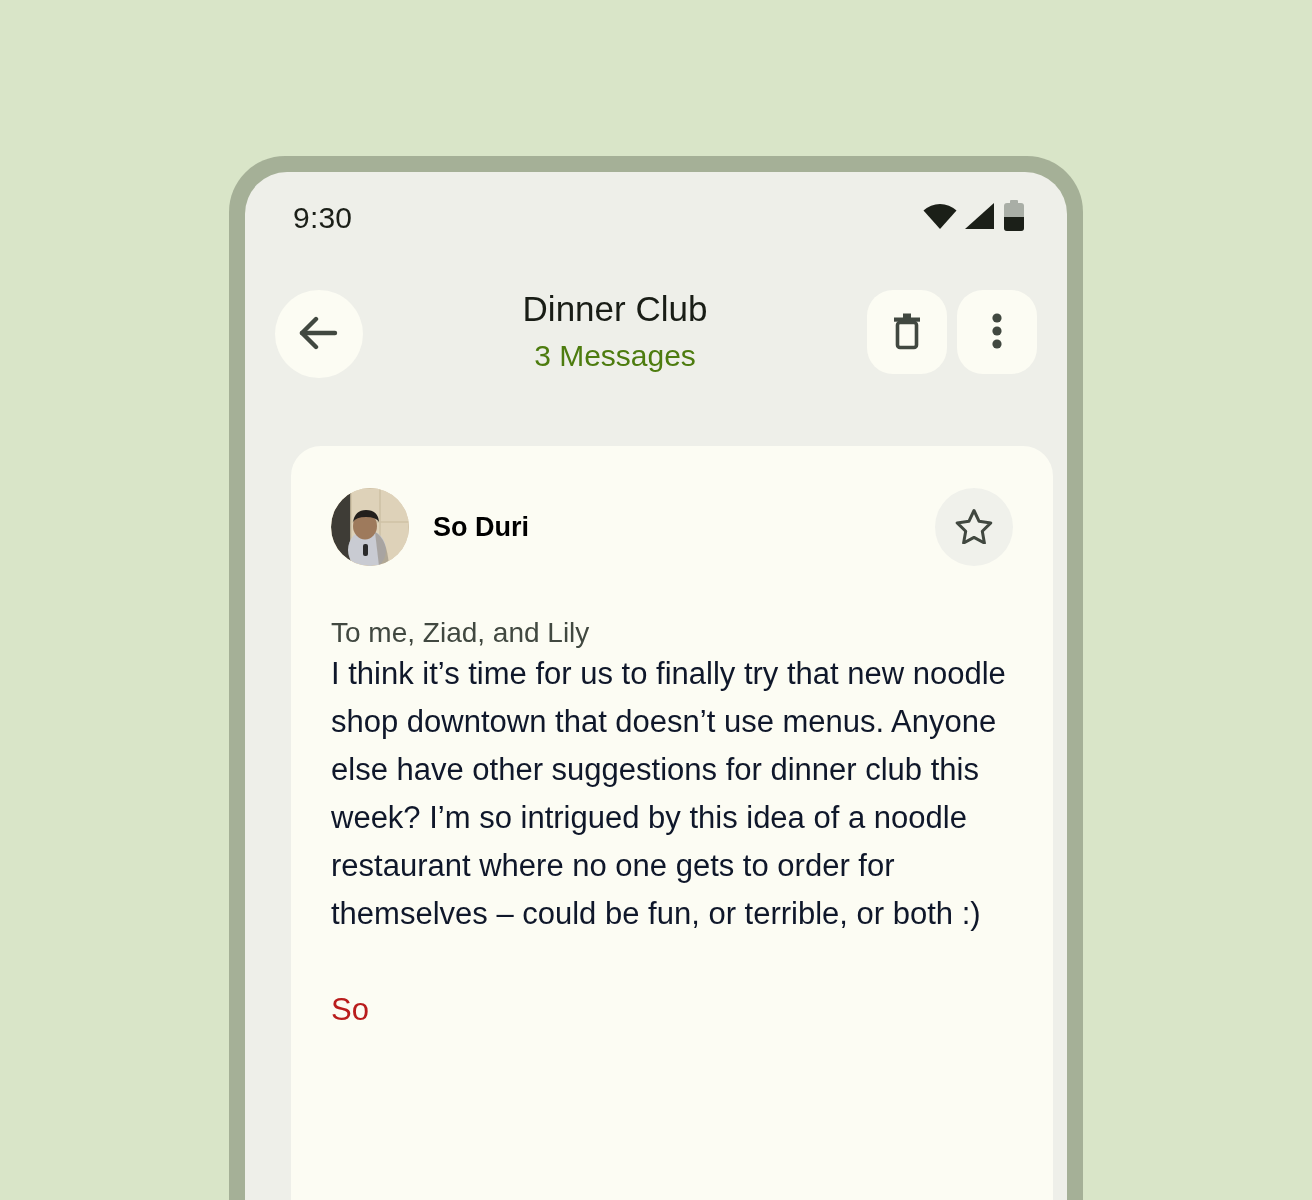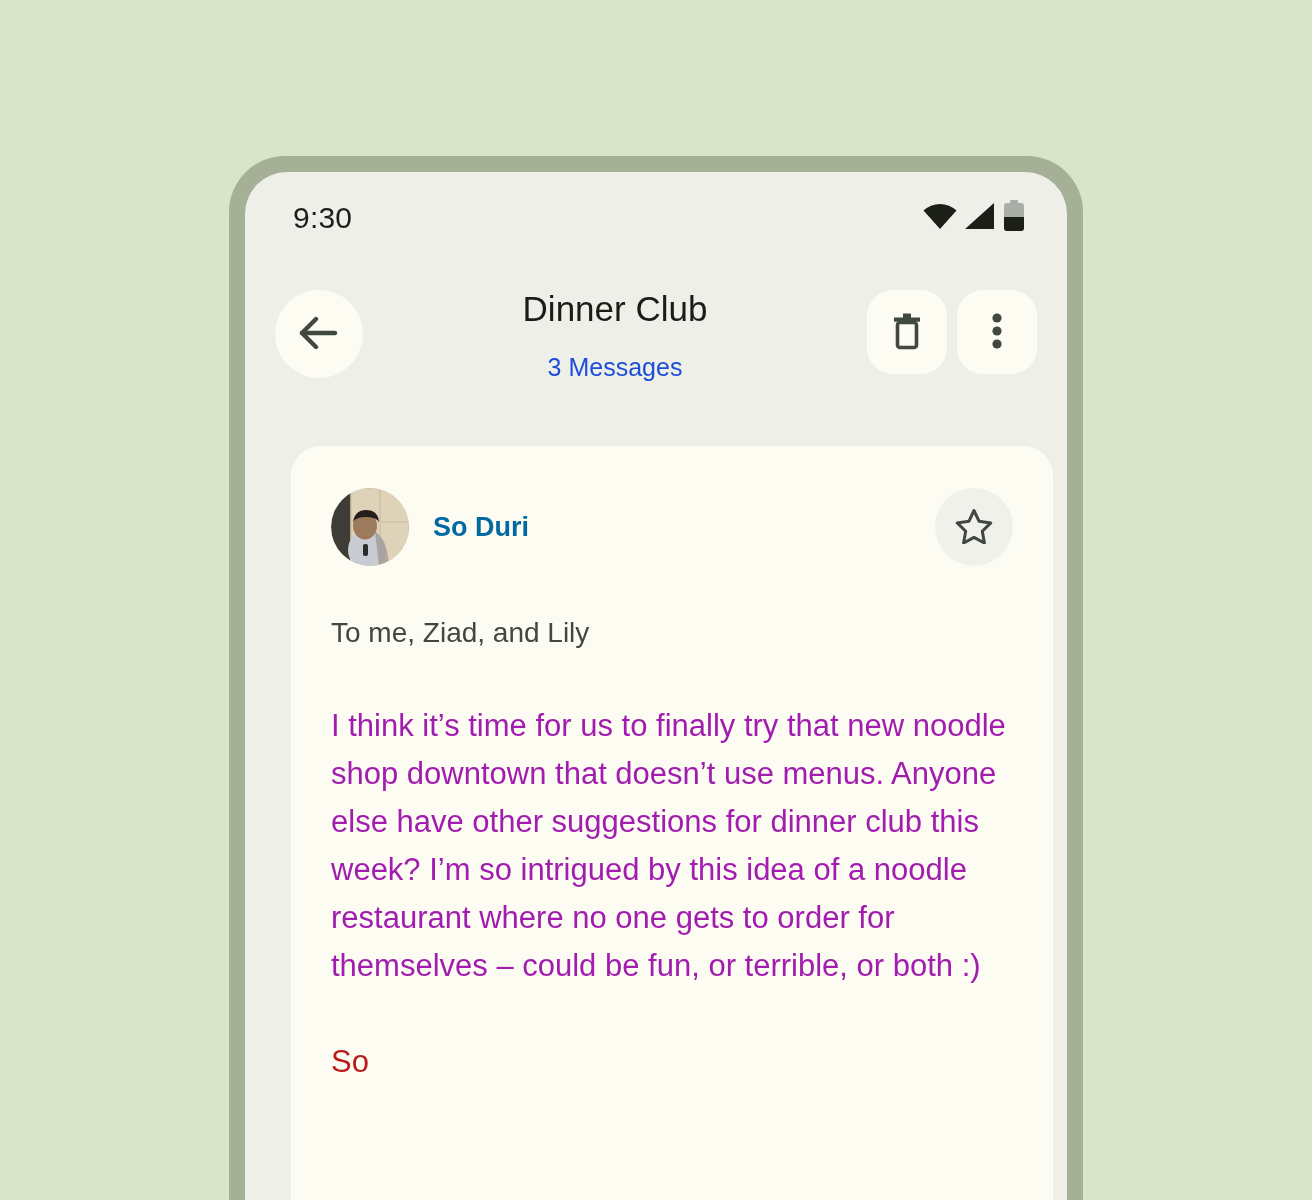--- a/index.html
+++ b/index.html
@@ -126,9 +126,9 @@
     line-height: 42px;
   }
   .appbar-subtitle {
-    font-size: 25px;
-    color: #1d4ed8;
-    margin-top: 22px;
+    font-size: 30px;
+    color: #4d7c0f;
+    margin-top: 11px;
     line-height: 30px;
   }
 

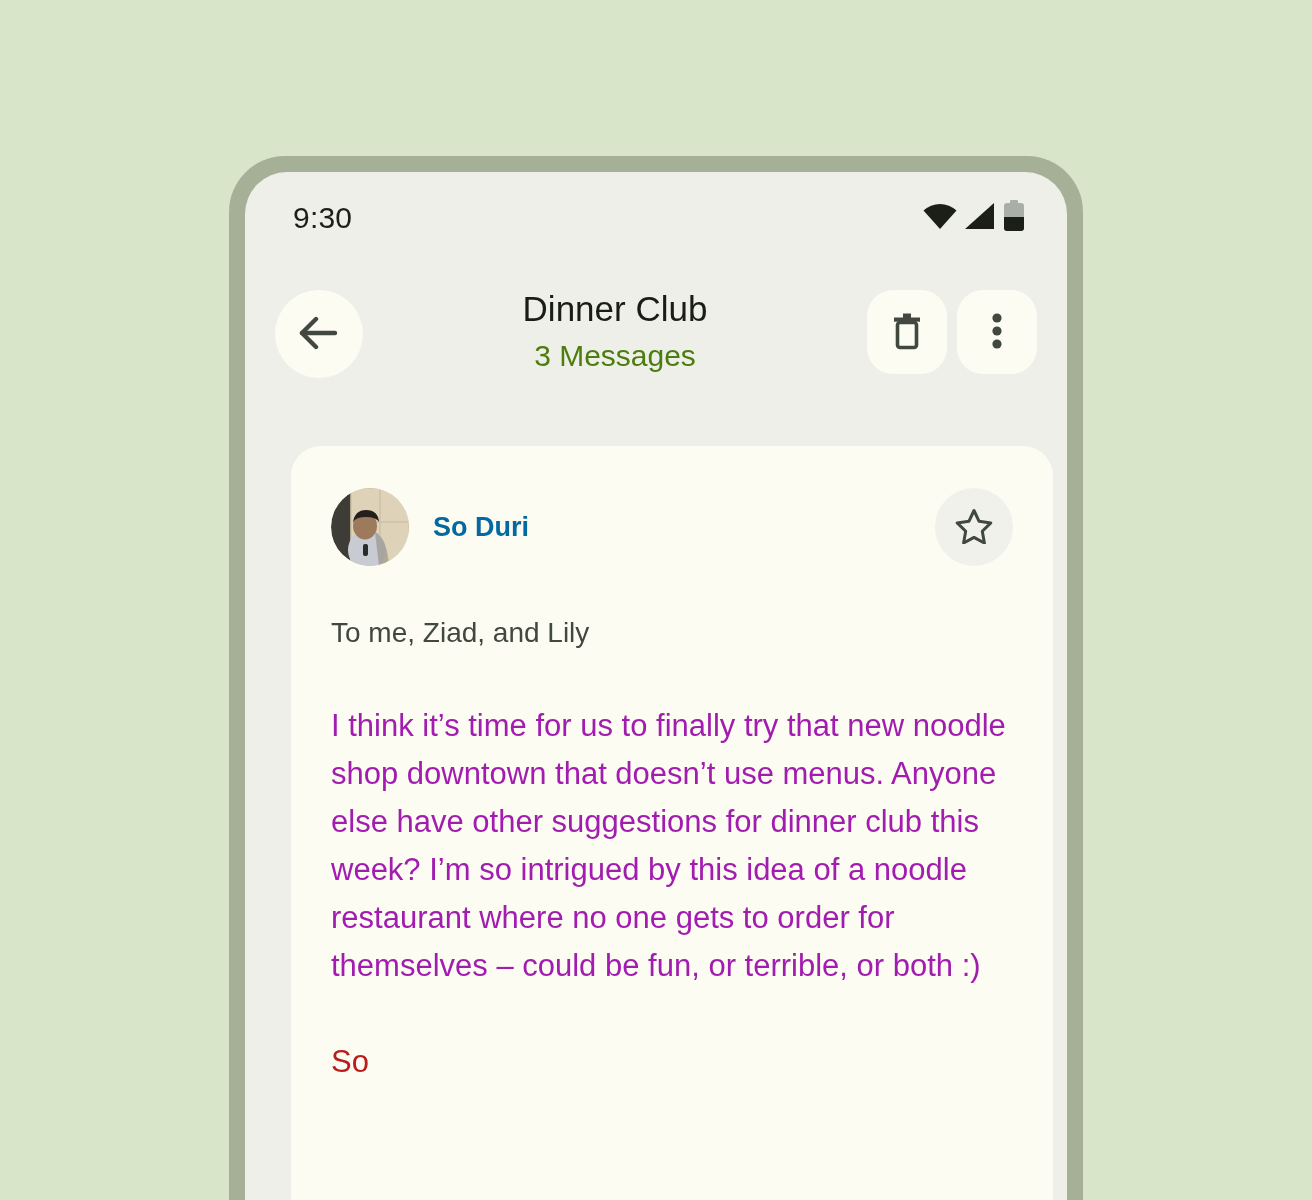--- a/index.html
+++ b/index.html
@@ -171,7 +171,7 @@
   .sender-name {
     font-size: 27px;
     font-weight: bold;
-    color: #0369a1;
+    color: #000000;
     line-height: 32px;
   }
   .sender-time {

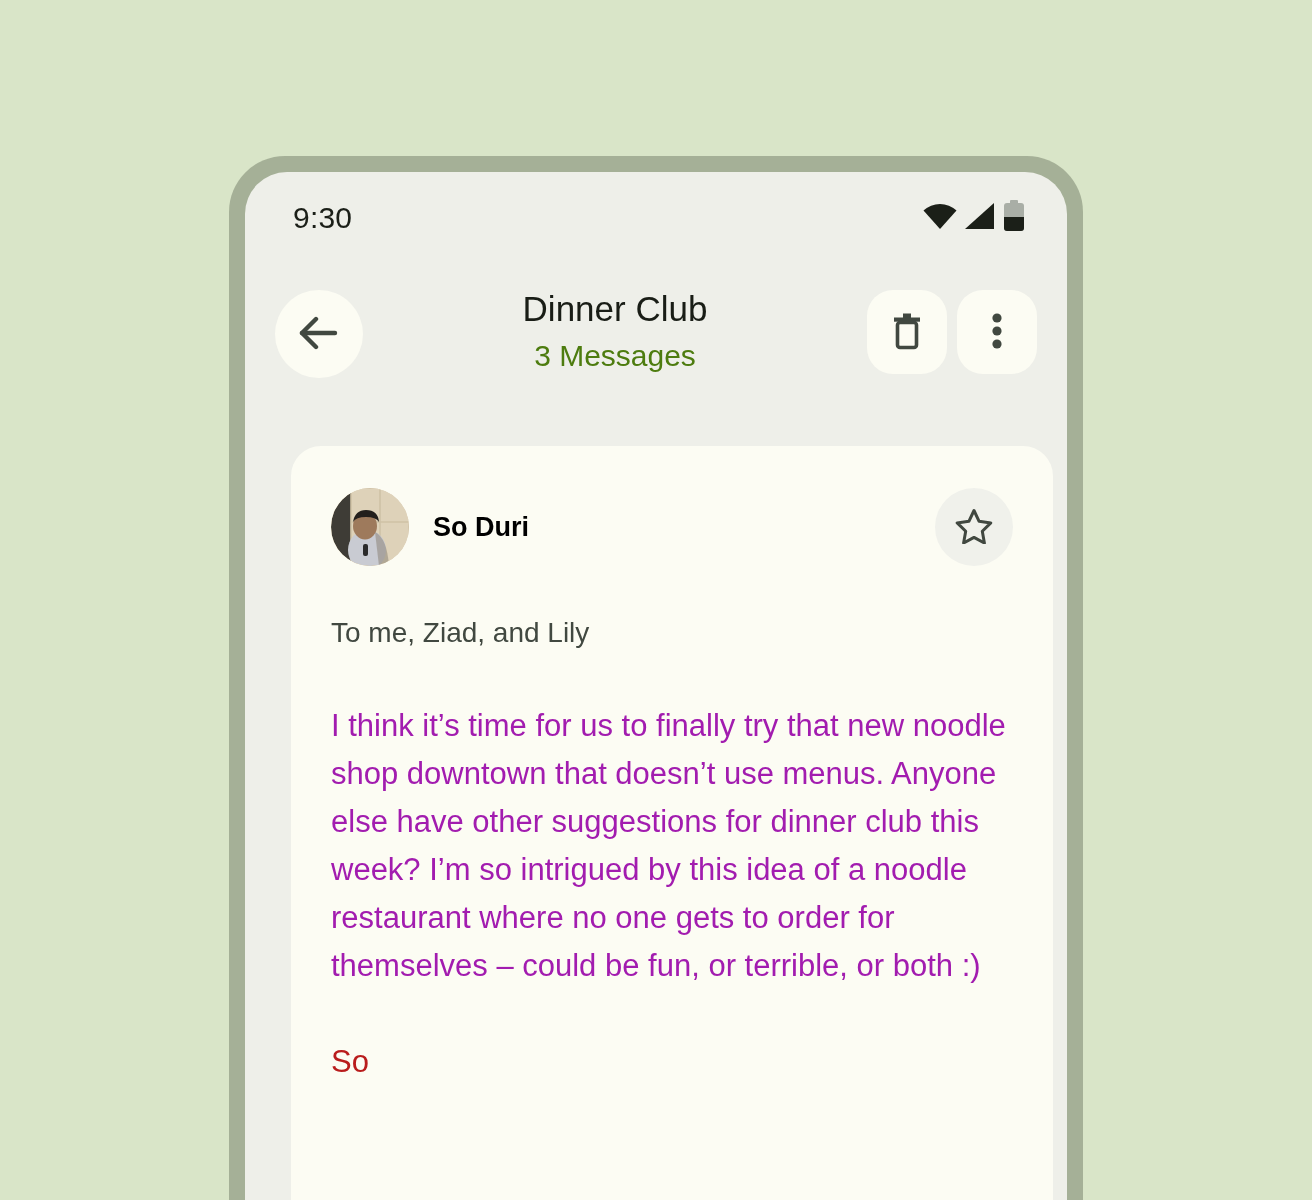--- a/index.html
+++ b/index.html
@@ -202,10 +202,9 @@
   }
 
   .body-text {
-    margin-top: 52px;
     font-size: 31px;
     line-height: 48px;
-    color: #a21caf;
+    color: #0f172a;
     white-space: pre-wrap;
   }
   .signature {

